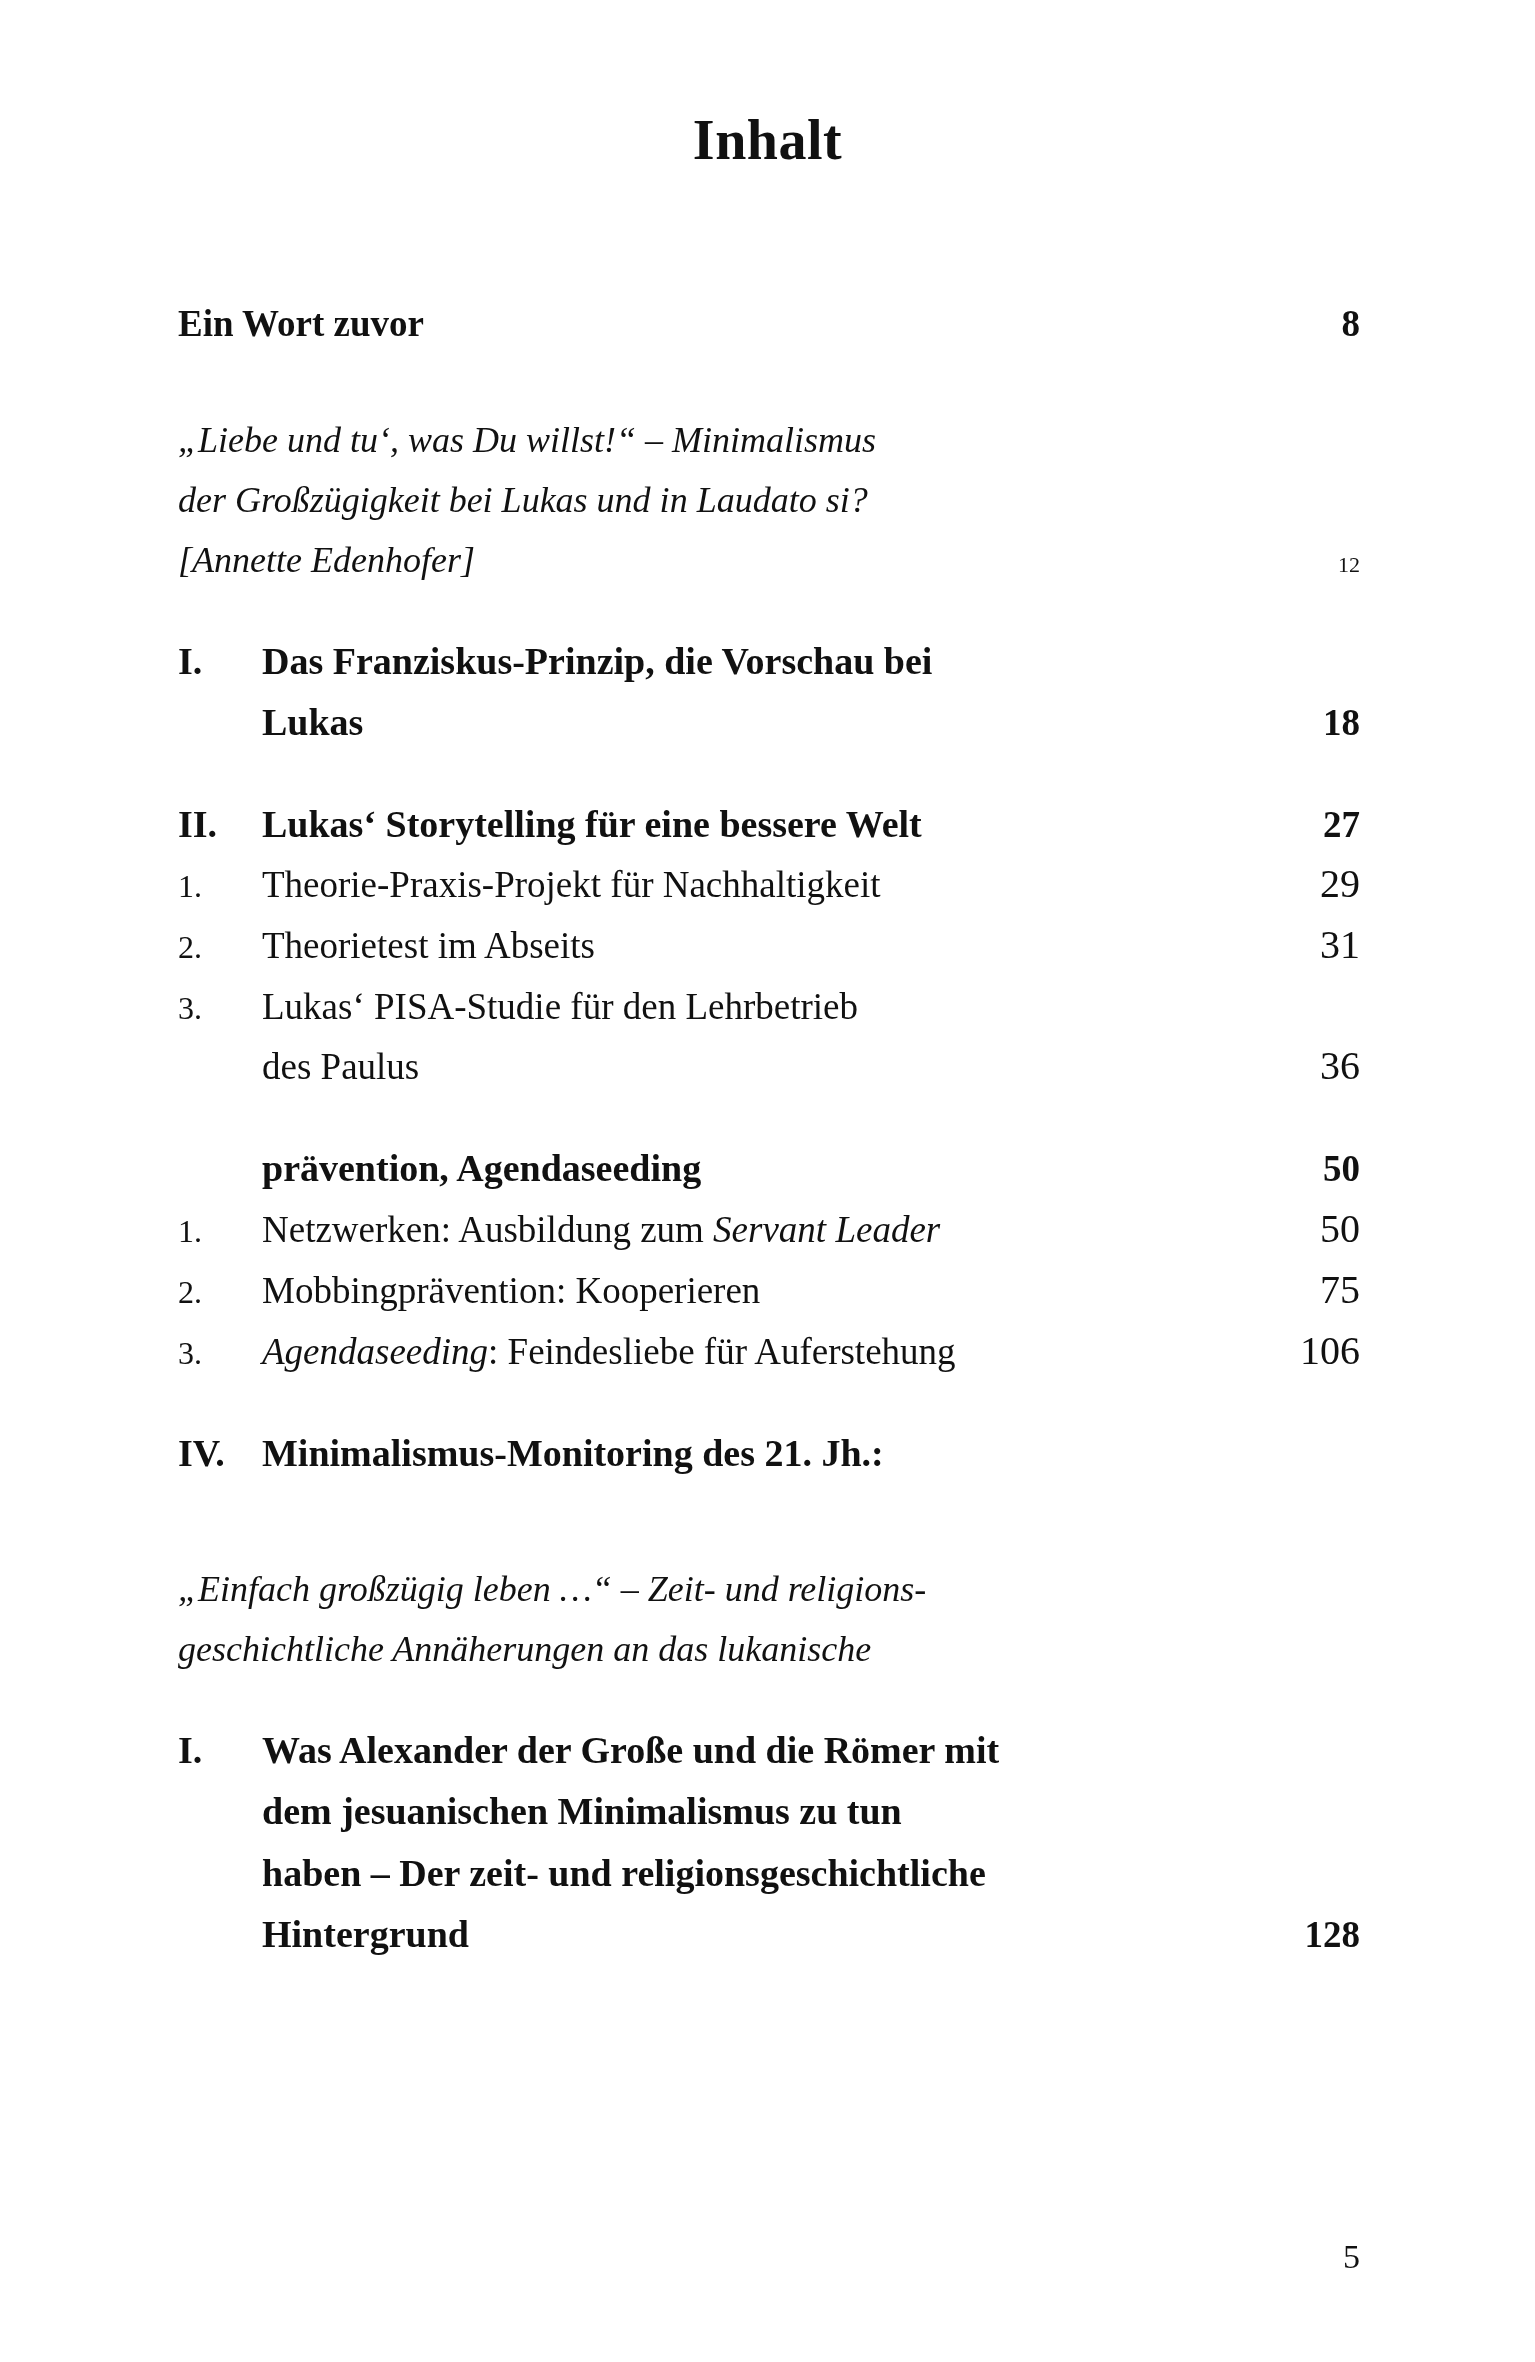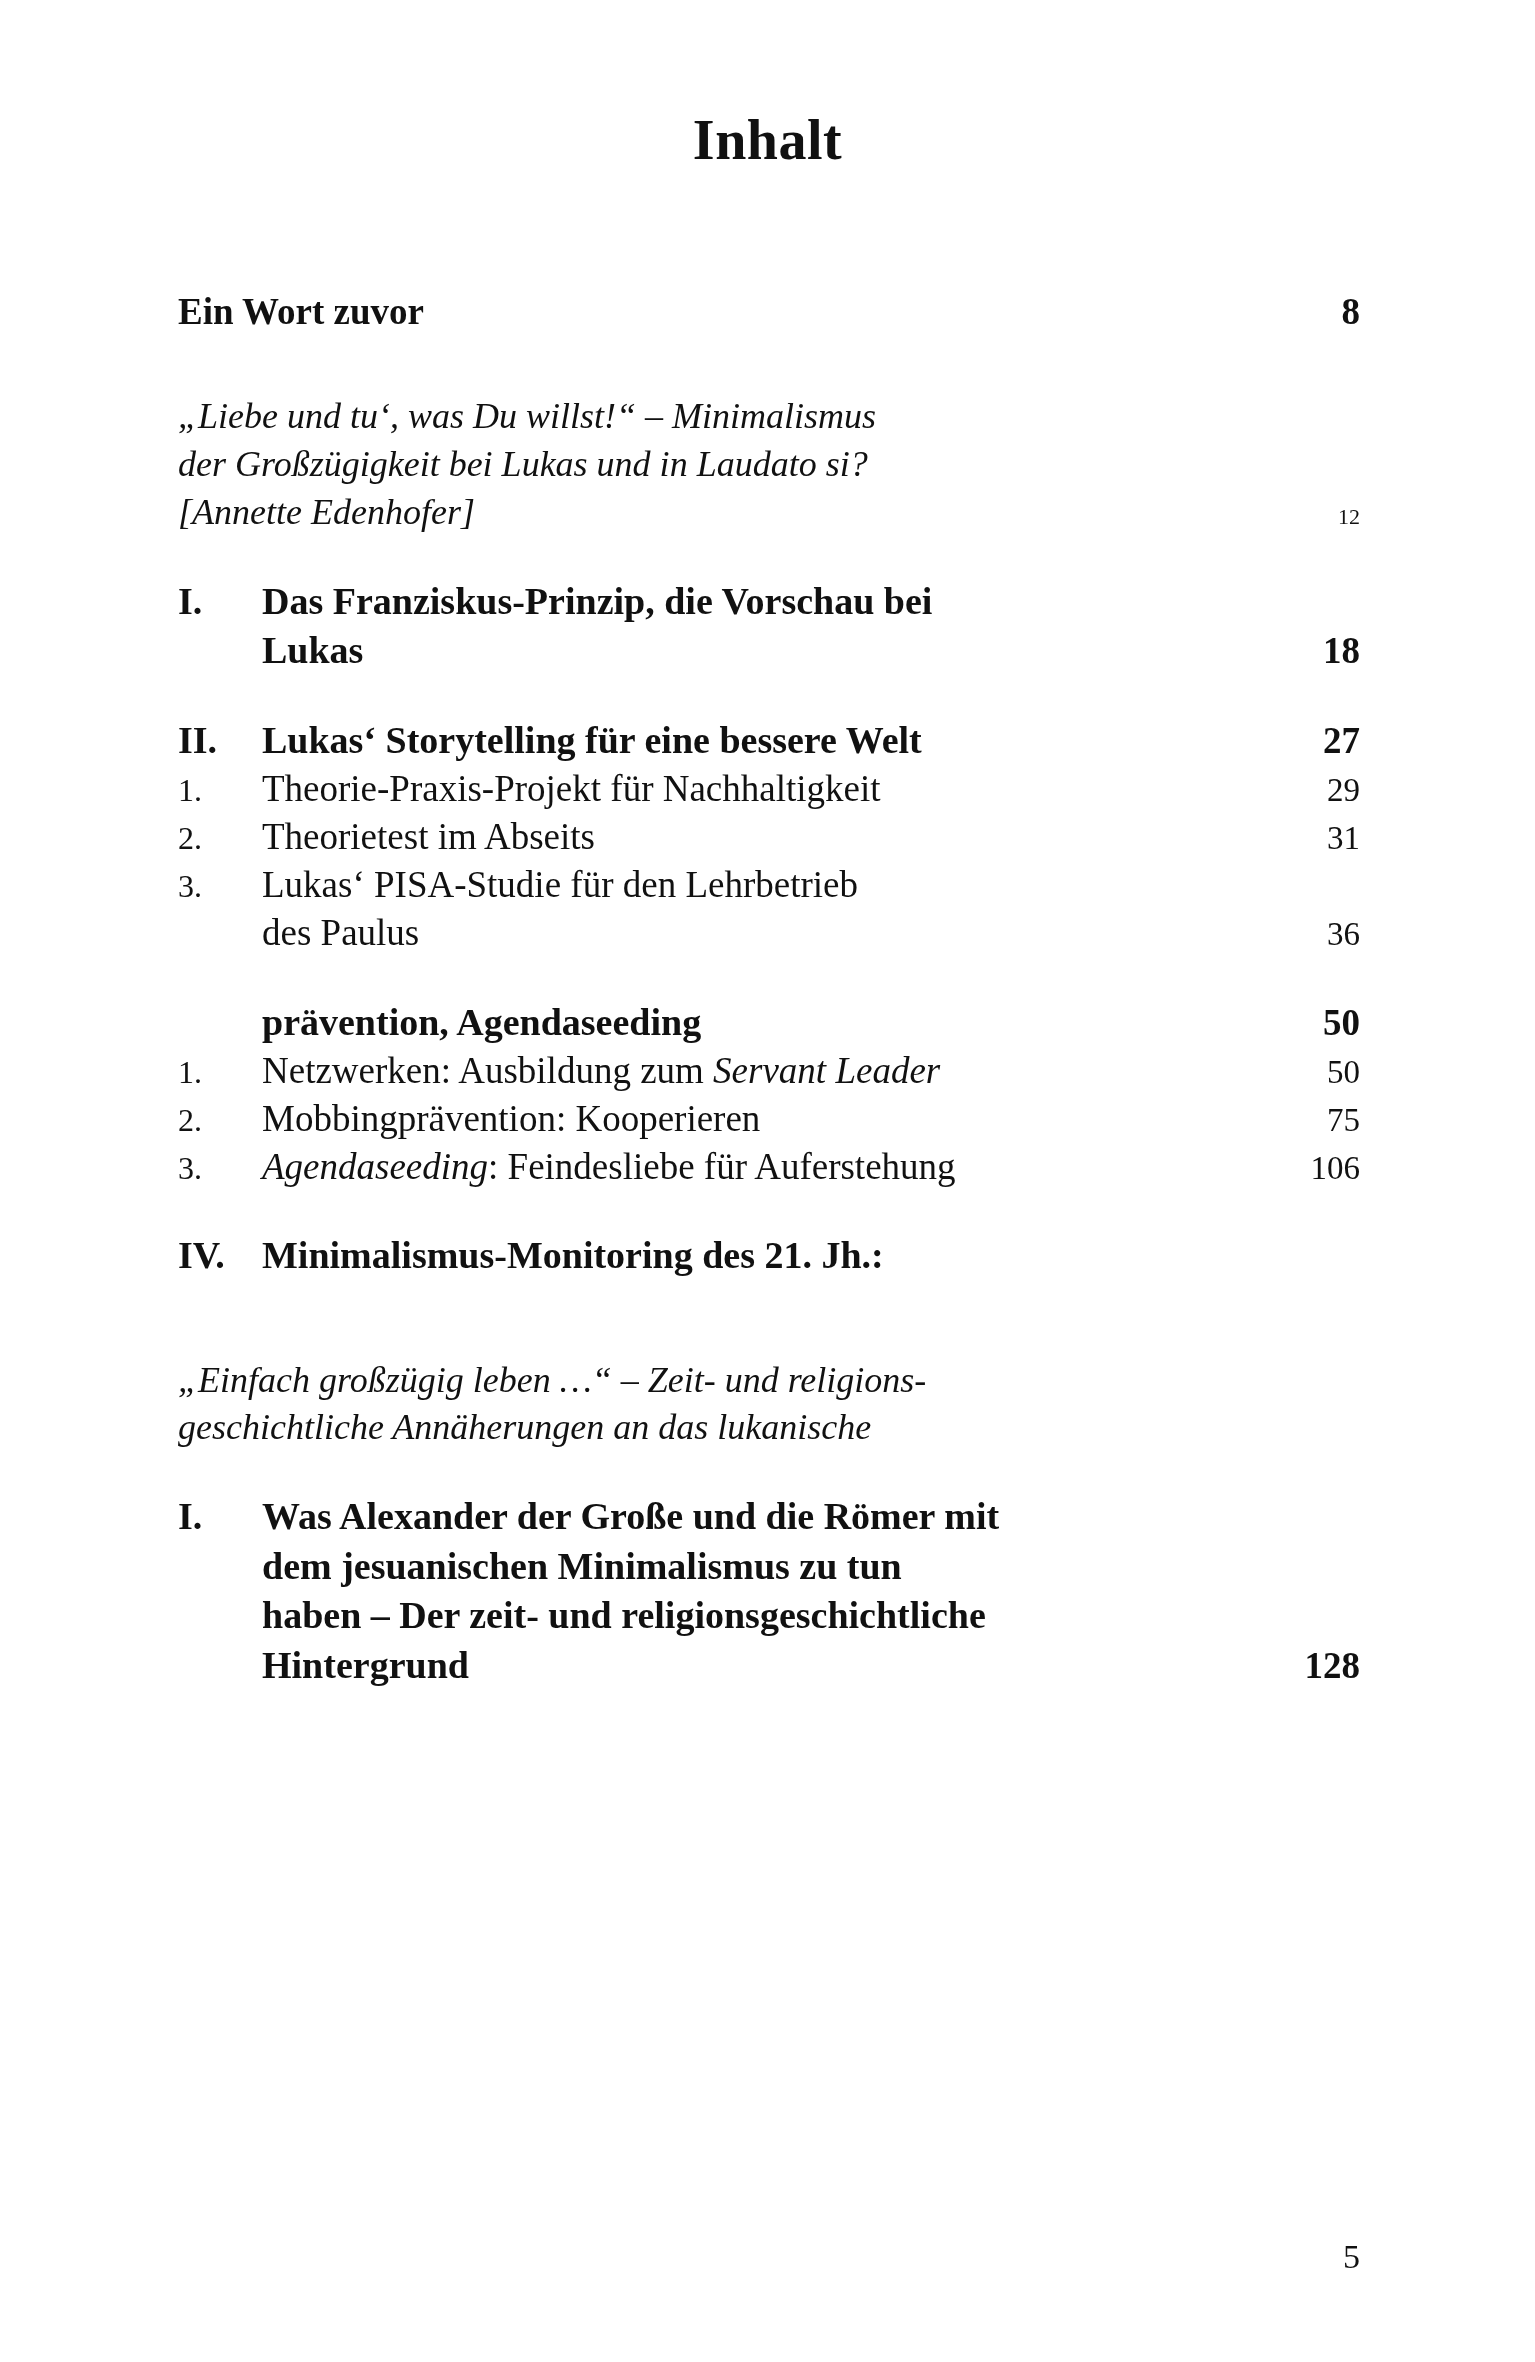--- a/index.html
+++ b/index.html
@@ -54,6 +54,7 @@
   .row .label {
     flex: 1 1 auto;
     min-width: 0;
+    margin-top: 12px;
   }
   .row .pageno {
     flex: 0 0 auto;

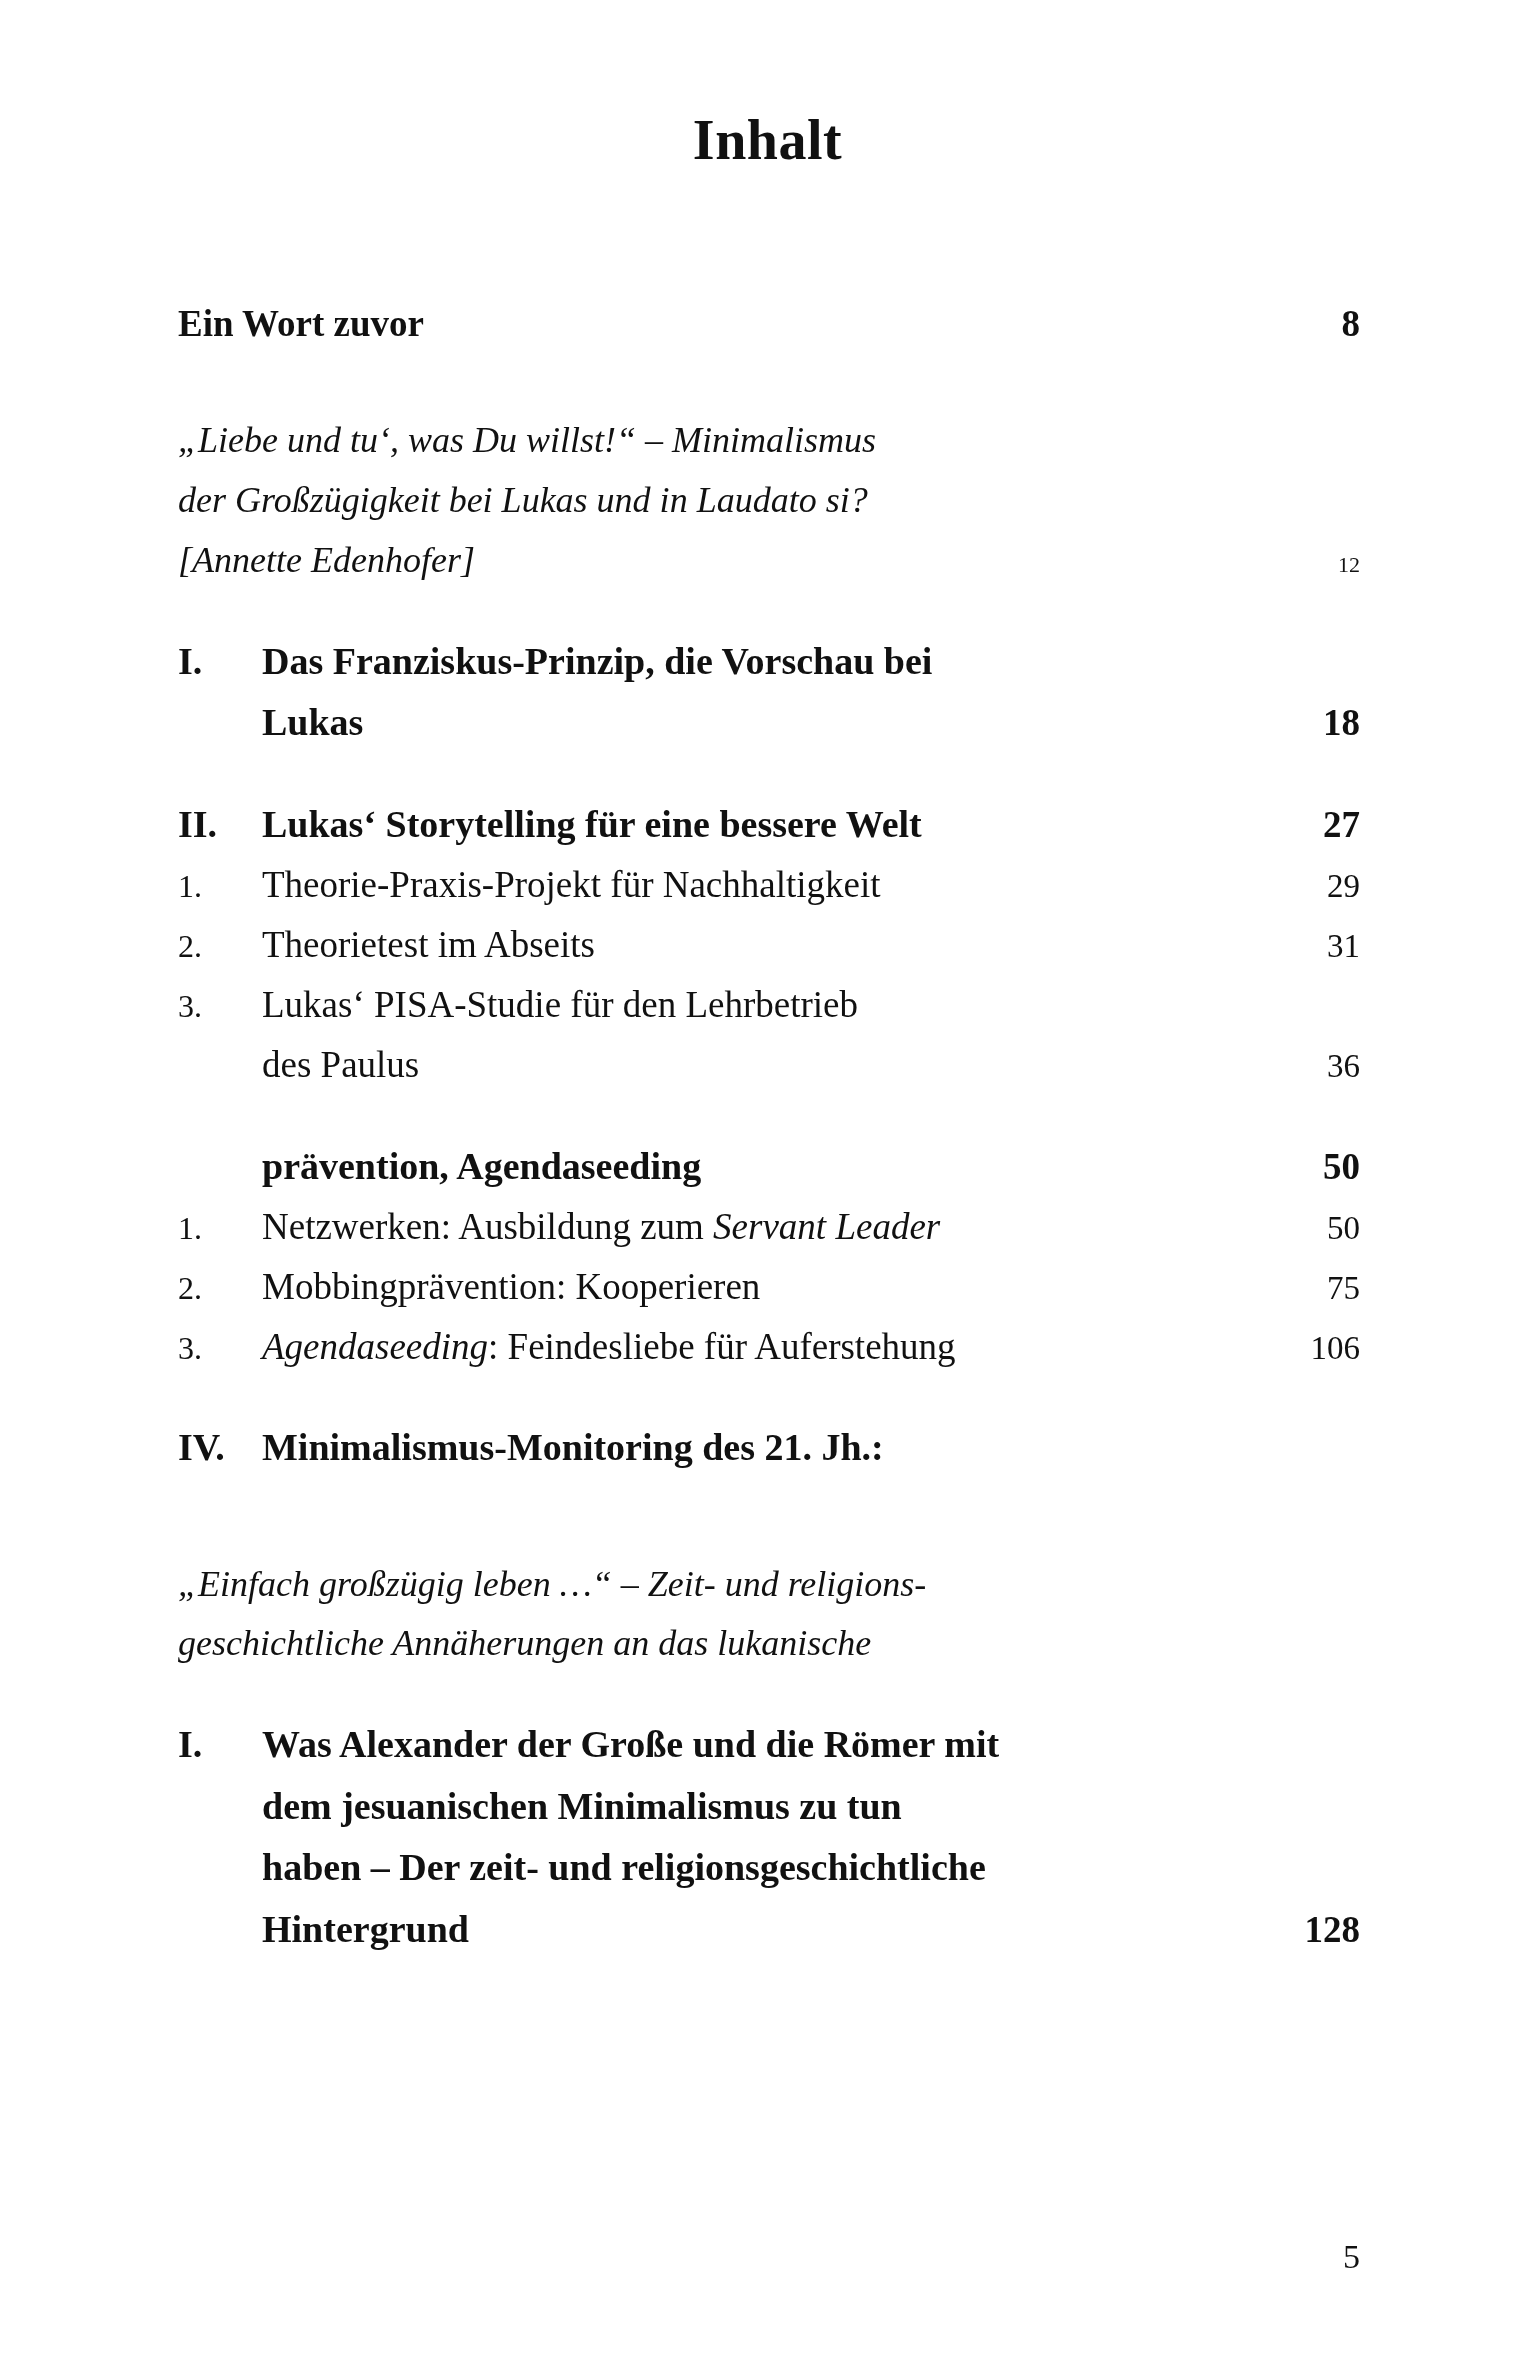--- a/index.html
+++ b/index.html
@@ -112,7 +112,7 @@
     line-height: 1.3;
   }
   .sec-minor .pageno {
-    font-size: 33px;
+    font-size: 40px;
     font-weight: 400;
   }
   .sec-minor .num {

